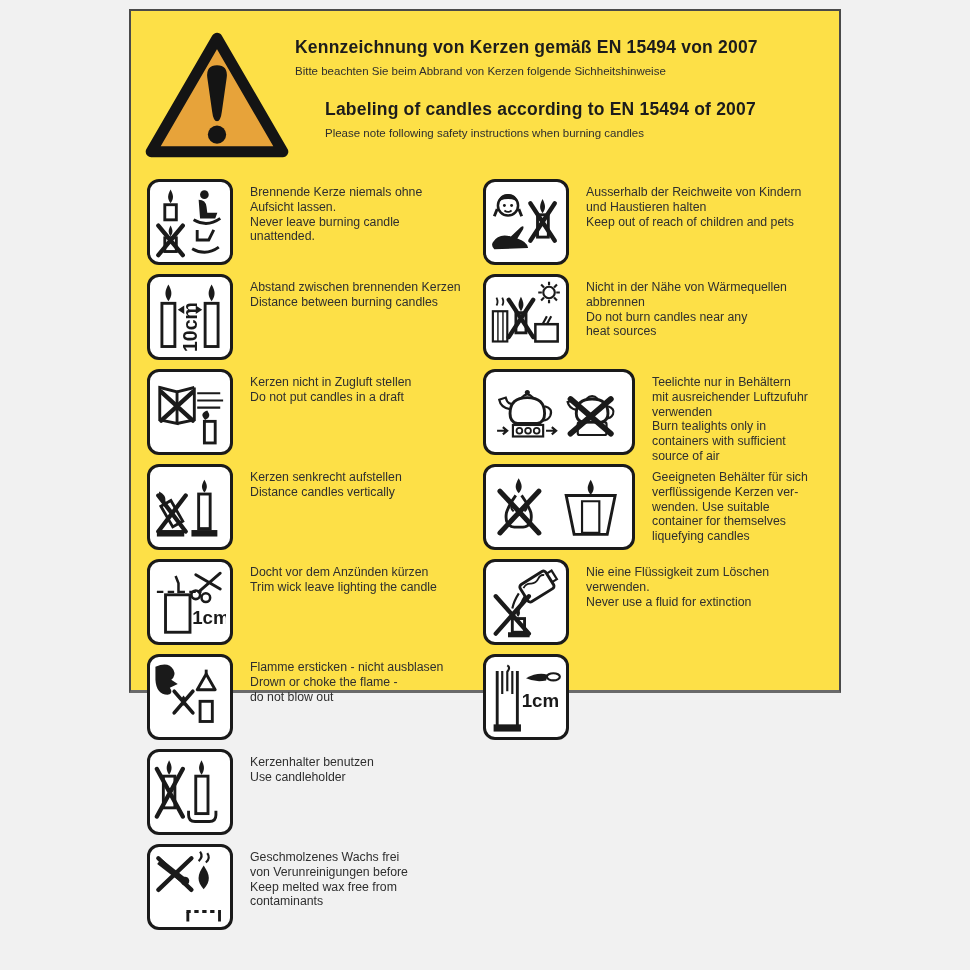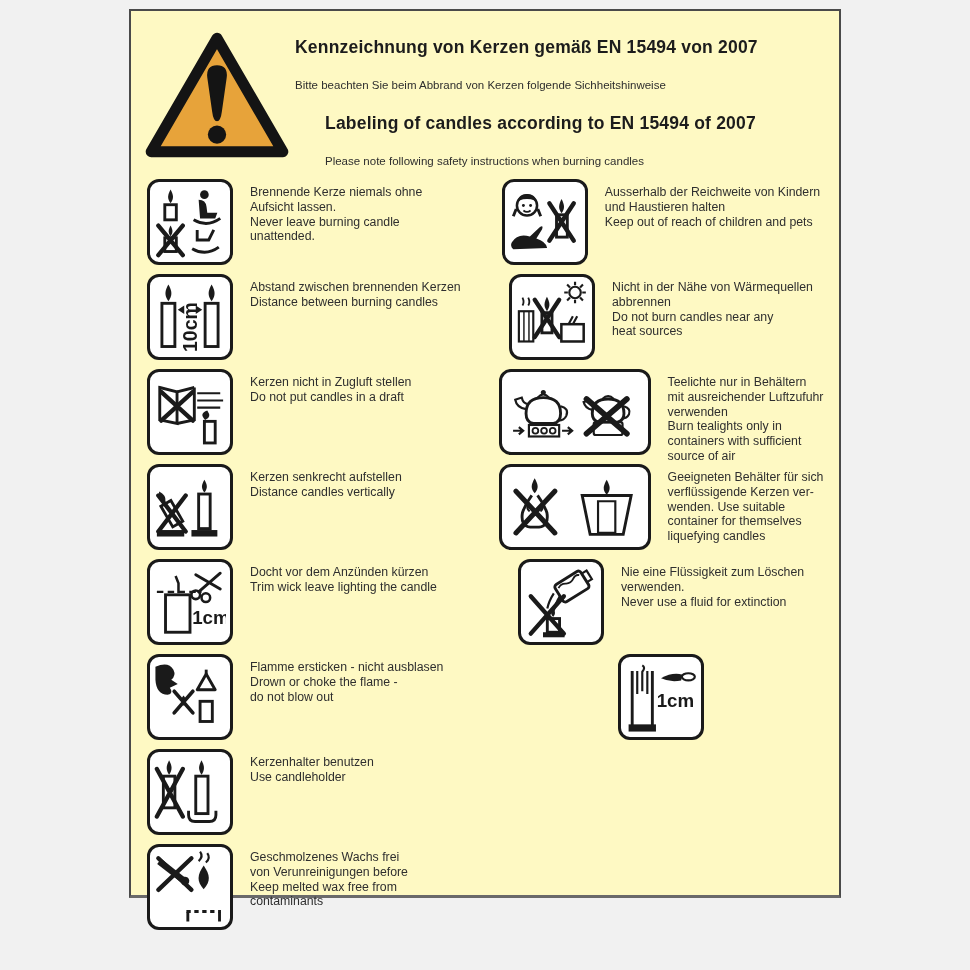--- a/index.html
+++ b/index.html
@@ -5,8 +5,8 @@
   * { margin:0; padding:0; box-sizing:border-box; }
   html,body { width:970px; height:970px; background:#f1f1f1; font-family:"Liberation Sans", sans-serif; overflow:hidden; }
   .page {
-    position:absolute; left:129px; top:9px; width:712px; height:889px;
-    background:#fef9c3; border:2px solid #4a4a4a; border-bottom:3px solid #6a6a6a;
+    position:absolute; left:129px; top:9px; width:712px; height:684px;
+    background:#fde047; border:2px solid #4a4a4a; border-bottom:3px solid #6a6a6a;
   }
   .header { display:flex; padding:16px 10px 0 12px; height:160px; }
   .warning { width:152px; flex:0 0 152px; padding-top:4px; }

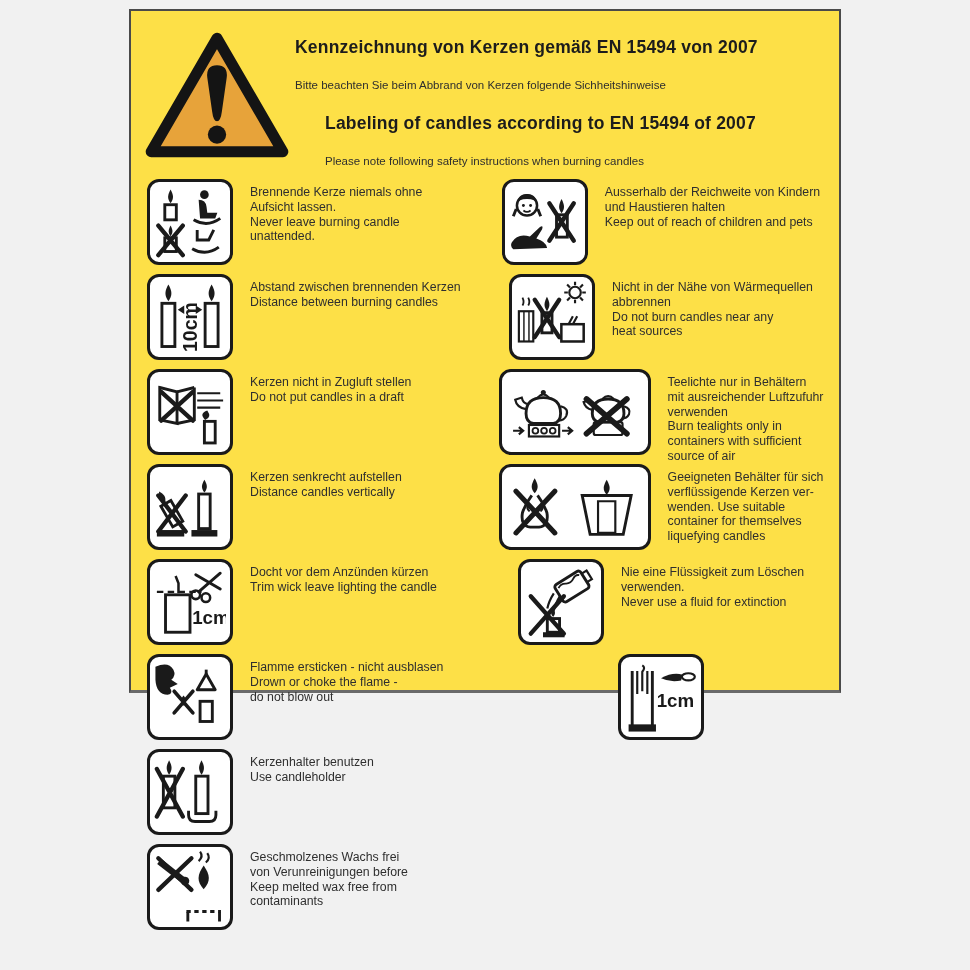--- a/index.html
+++ b/index.html
@@ -13,7 +13,7 @@
   .warning svg { width:148px; height:128px; display:block; }
   .titles { padding-top:10px; color:#1c1c1c; }
   .title-main { font-size:17.5px; font-weight:bold; letter-spacing:0.2px; white-space:nowrap; }
-  .subtitle { font-size:11.5px; margin-top:21px; color:#2e2e2e; white-space:nowrap; }
+  .subtitle { font-size:11.5px; margin-top:7px; color:#2e2e2e; white-space:nowrap; }
   .block-en { margin-top:22px; padding-left:30px; }
   .grid { display:flex; padding:6px 0 0 16px; }
   .col { display:flex; flex-direction:column; }

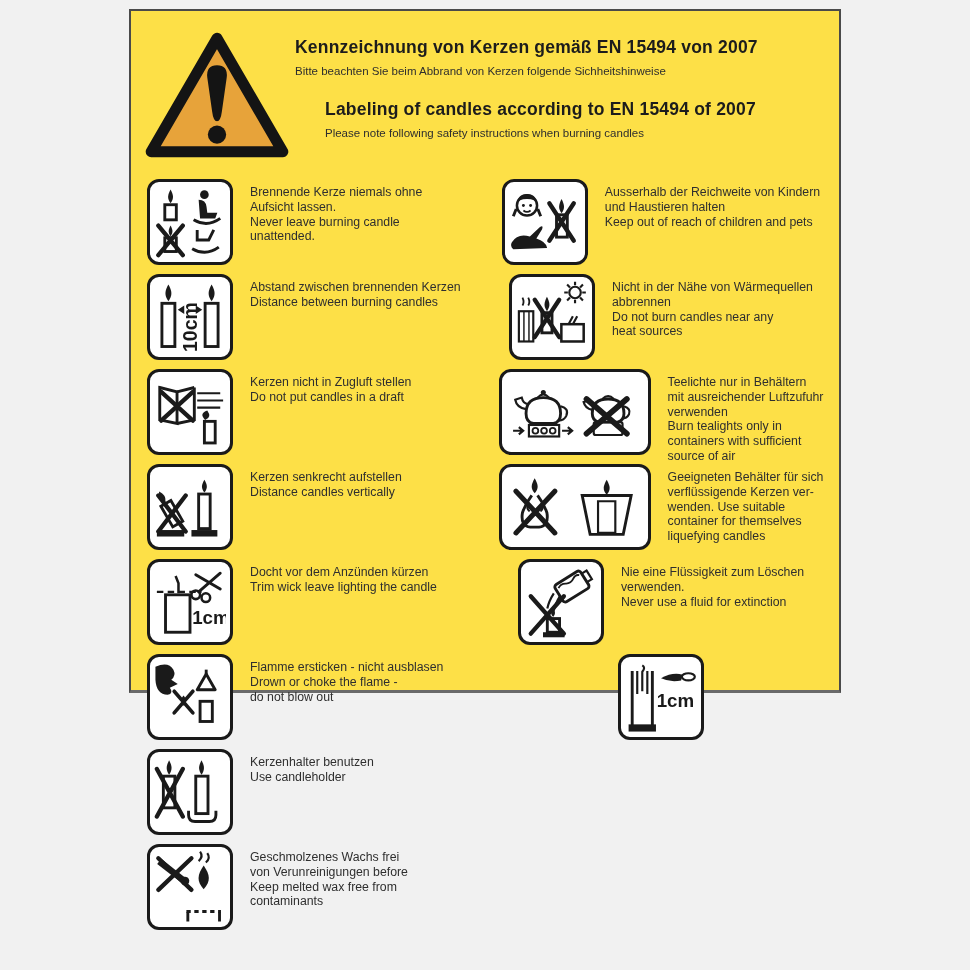--- a/index.html
+++ b/index.html
@@ -18,7 +18,7 @@
   .grid { display:flex; padding:6px 0 0 16px; }
   .col { display:flex; flex-direction:column; }
   .col-left { width:336px; flex:0 0 336px; }
-  .col-right { flex:1;align-items:center; }
+  .col-right { flex:1; }
   .row { display:flex; height:95px; align-items:flex-start; }
   .pict {
     flex:0 0 86px; width:86px; height:86px; border:3px solid #1a1a1a;

